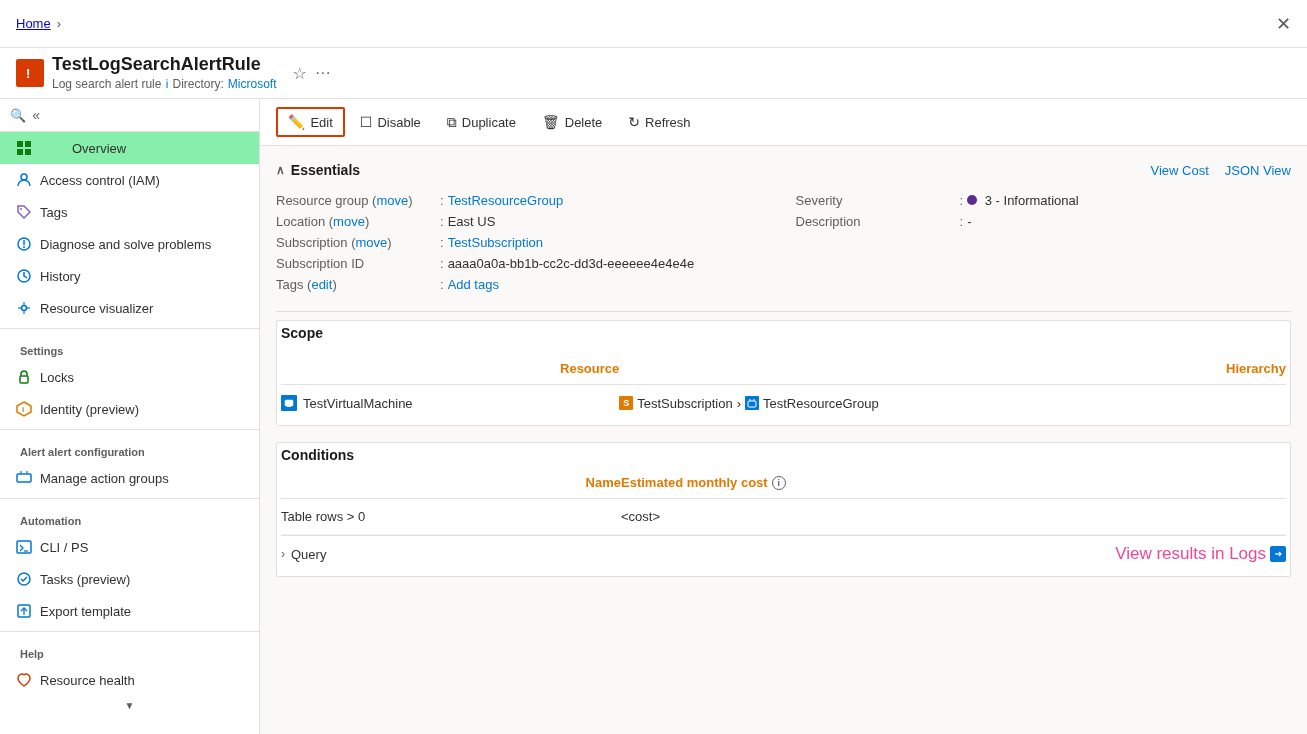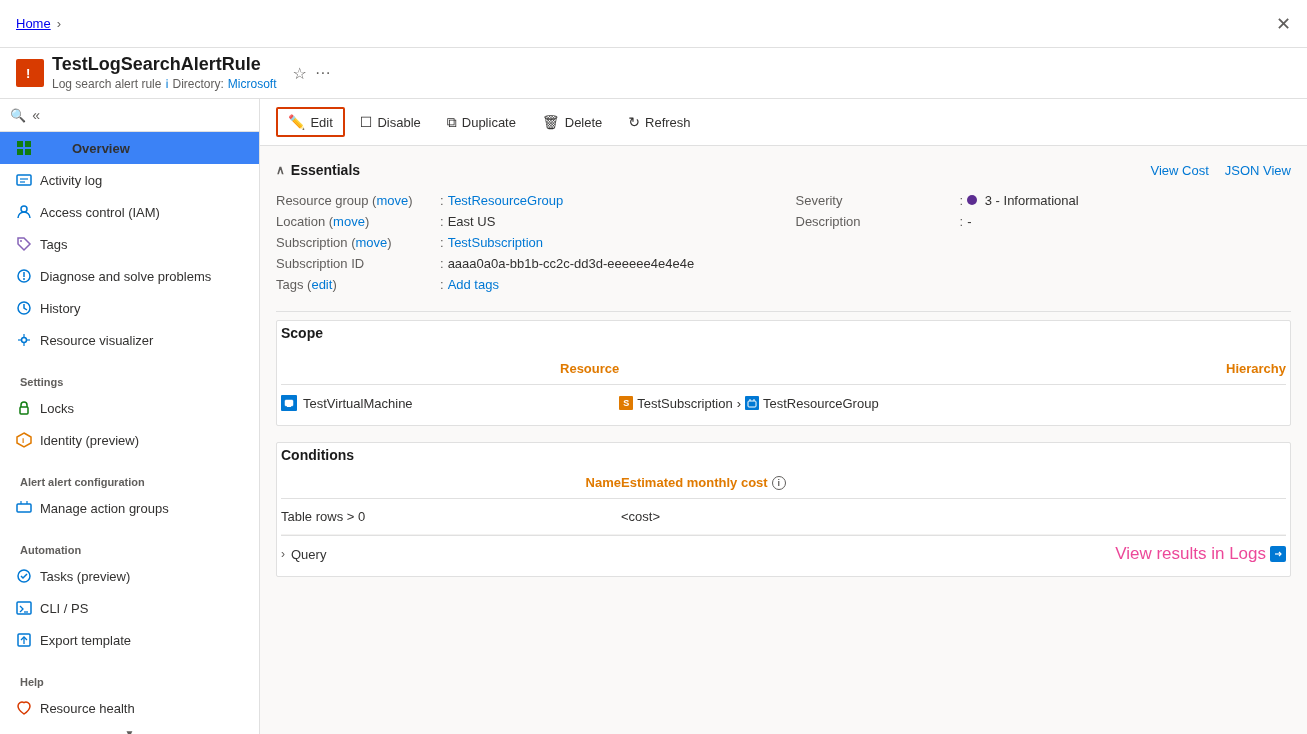--- a/index.html
+++ b/index.html
@@ -36,7 +36,7 @@
     .sidebar-collapse-btn { background: none; border: none; cursor: pointer; color: #605e5c; font-size: 14px; }
 
     .sidebar-item { display: flex; align-items: center; padding: 8px 16px; cursor: pointer; gap: 8px; color: #323130; font-size: 13px; }
-    .sidebar-item.active { background: #3b82f6; font-weight: 700; gap: 40px; }
+    .sidebar-item.active { background: #86efac; font-weight: 400; gap: 40px; }
     .sidebar-item .item-icon { width: 16px; height: 16px; display: flex; align-items: center; justify-content: center; }
 
     .sidebar-section-label { padding: 12px 16px 4px 20px; font-size: 11px; font-weight: 600; color: #605e5c; text-transform: none; }

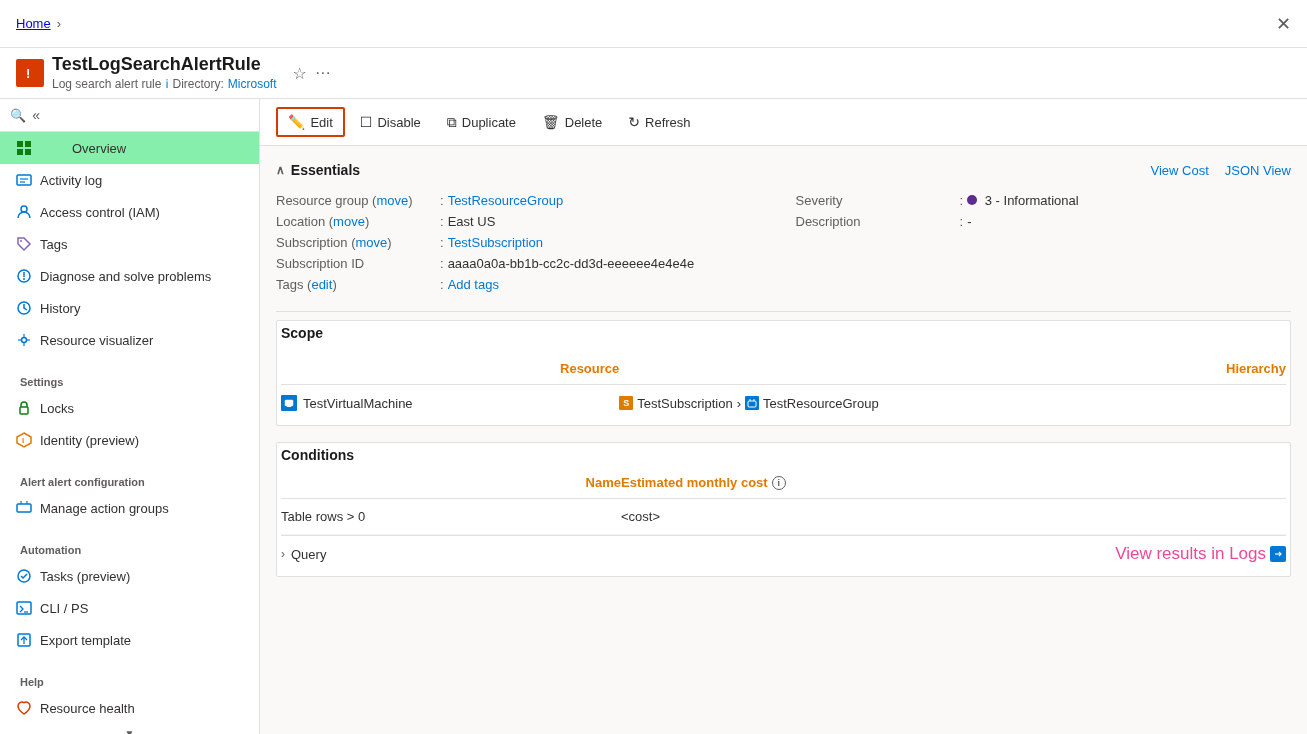--- a/index.html
+++ b/index.html
@@ -171,16 +171,6 @@
         <span>Overview</span>
       </div>
 
-      <div class="sidebar-item">
-        <span class="item-icon icon-activity">
-          <svg width="16" height="16" viewBox="0 0 16 16">
-              <rect x="1" y="3" width="14" height="10" rx="1" fill="none" stroke="#0078d4" stroke-width="1.5"></rect>
-              <line x1="4" y1="7" x2="12" y2="7" stroke="#0078d4" stroke-width="1.2"></line>
-              <line x1="4" y1="10" x2="9" y2="10" stroke="#0078d4" stroke-width="1.2"></line>
-            </svg>
-        </span>
-        <span>Activity log</span>
-      </div>
 
       <div class="sidebar-item">
         <span class="item-icon icon-iam">

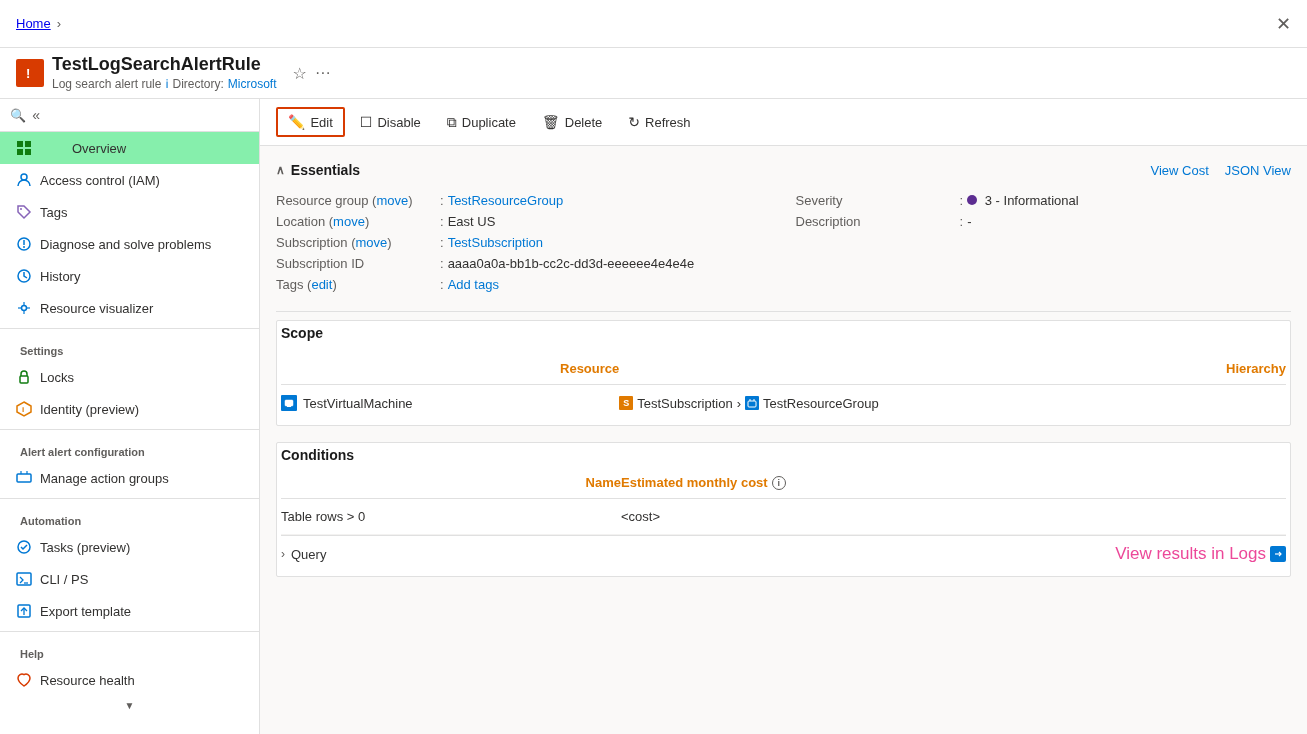--- a/index.html
+++ b/index.html
@@ -267,16 +267,6 @@
       <div class="sidebar-section-label">Automation</div>
 
       <div class="sidebar-item">
-        <span class="item-icon icon-tasks">
-          <svg width="16" height="16" viewBox="0 0 16 16">
-              <circle cx="8" cy="8" r="6" fill="none" stroke="#0078d4" stroke-width="1.5"></circle>
-              <polyline points="5,8 7,10 11,6" fill="none" stroke="#0078d4" stroke-width="1.5"></polyline>
-            </svg>
-        </span>
-        <span>Tasks (preview)</span>
-      </div>
-
-      <div class="sidebar-item">
         <span class="item-icon icon-cli">
           <svg width="16" height="16" viewBox="0 0 16 16">
               <rect x="1" y="2" width="14" height="12" rx="1" fill="none" stroke="#0078d4" stroke-width="1.5"></rect>
@@ -285,6 +275,16 @@
             </svg>
         </span>
         <span>CLI / PS</span>
+      </div>
+
+      <div class="sidebar-item">
+        <span class="item-icon icon-tasks">
+          <svg width="16" height="16" viewBox="0 0 16 16">
+              <circle cx="8" cy="8" r="6" fill="none" stroke="#0078d4" stroke-width="1.5"></circle>
+              <polyline points="5,8 7,10 11,6" fill="none" stroke="#0078d4" stroke-width="1.5"></polyline>
+            </svg>
+        </span>
+        <span>Tasks (preview)</span>
       </div>
 
       <div class="sidebar-item">

